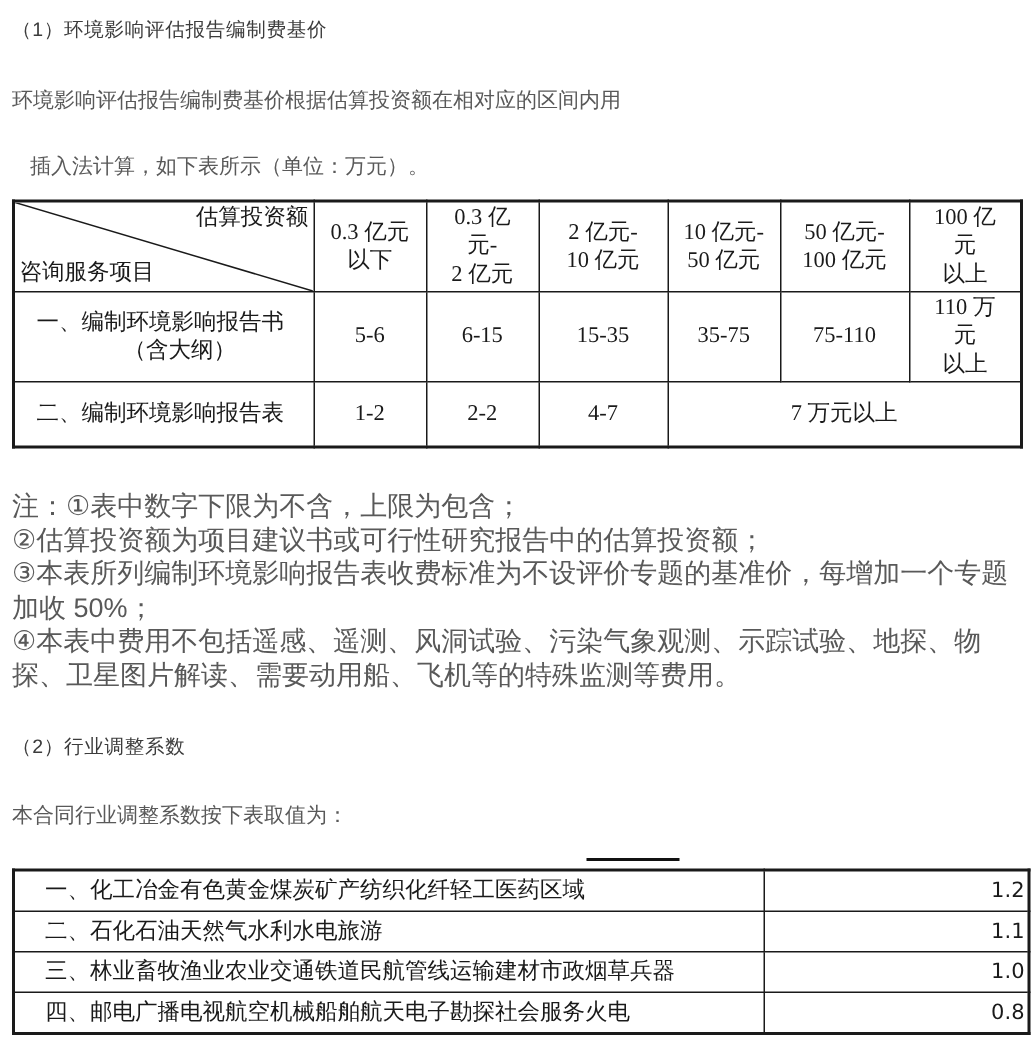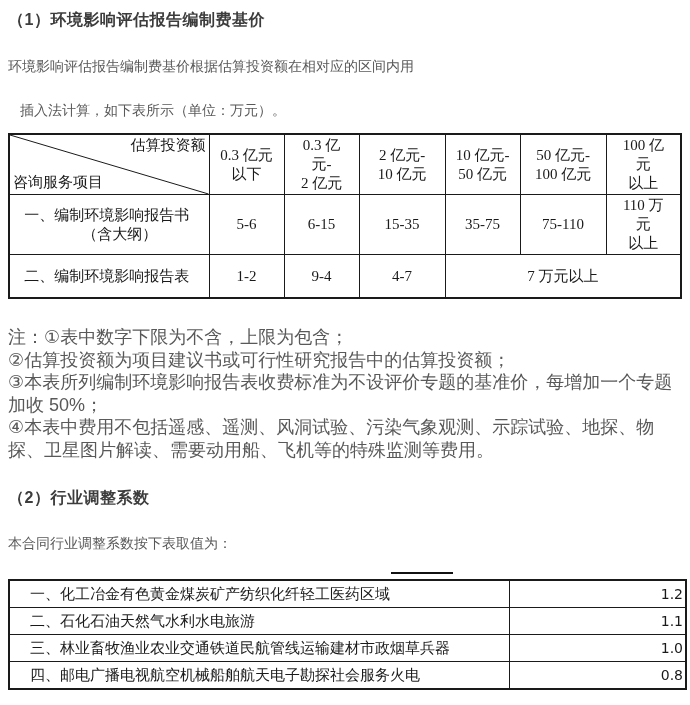--- a/index.html
+++ b/index.html
@@ -14,7 +14,7 @@
   }
   .heading{
     margin:0;
-    font-size:16px;font-weight:bold;color:#3c3c3c;
+    font-size:13px;font-weight:normal;color:#3c3c3c;
     line-height:20px;letter-spacing:0.5px;
   }
   .para{

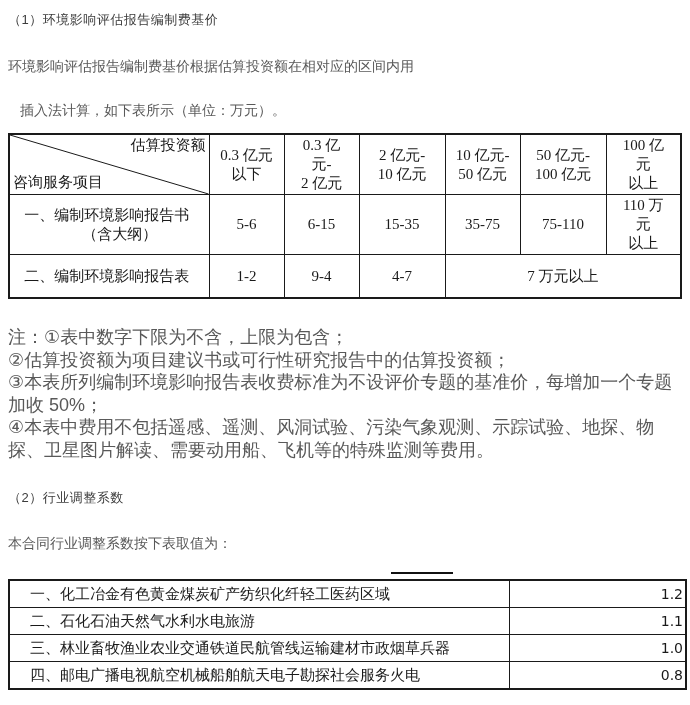--- a/index.html
+++ b/index.html
@@ -164,7 +164,7 @@
       <tr class="row-2">
         <td class="label-cell">二、编制环境影响报告表</td>
         <td>1-2</td>
-        <td>9-4</td>
+        <td>2-2</td>
         <td>4-7</td>
         <td colspan="3">7 万元以上</td>
       </tr>

